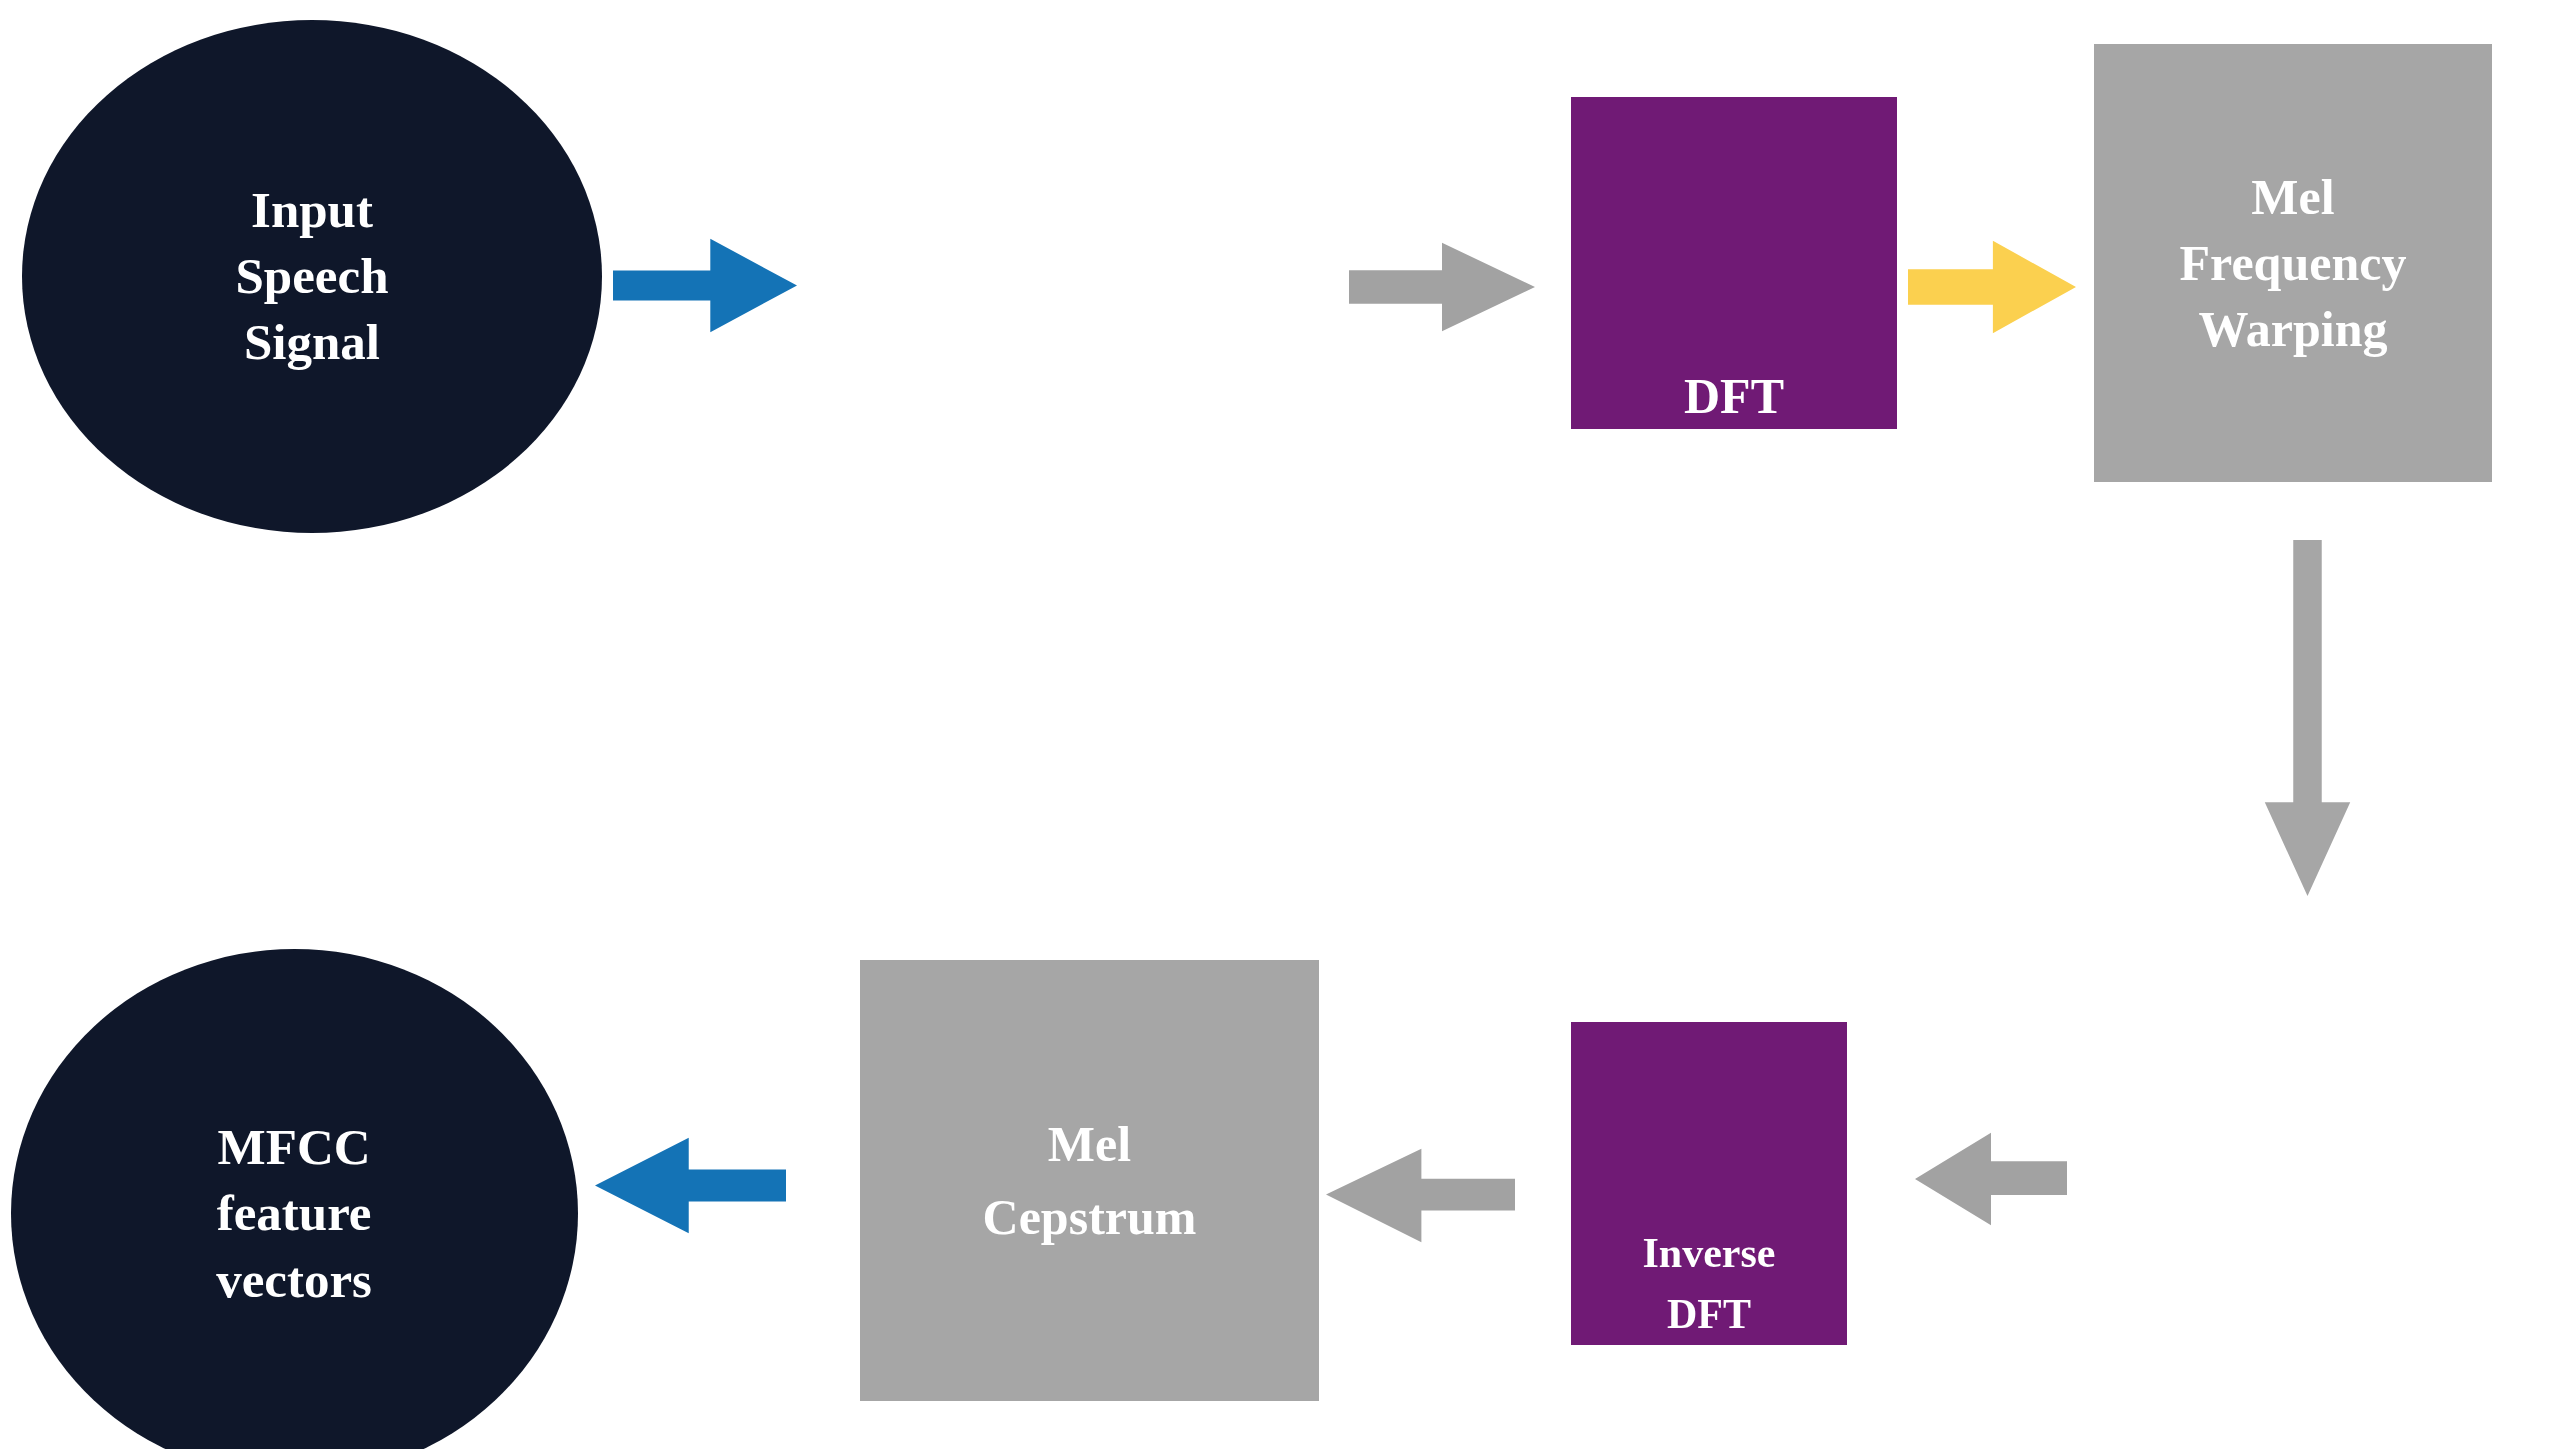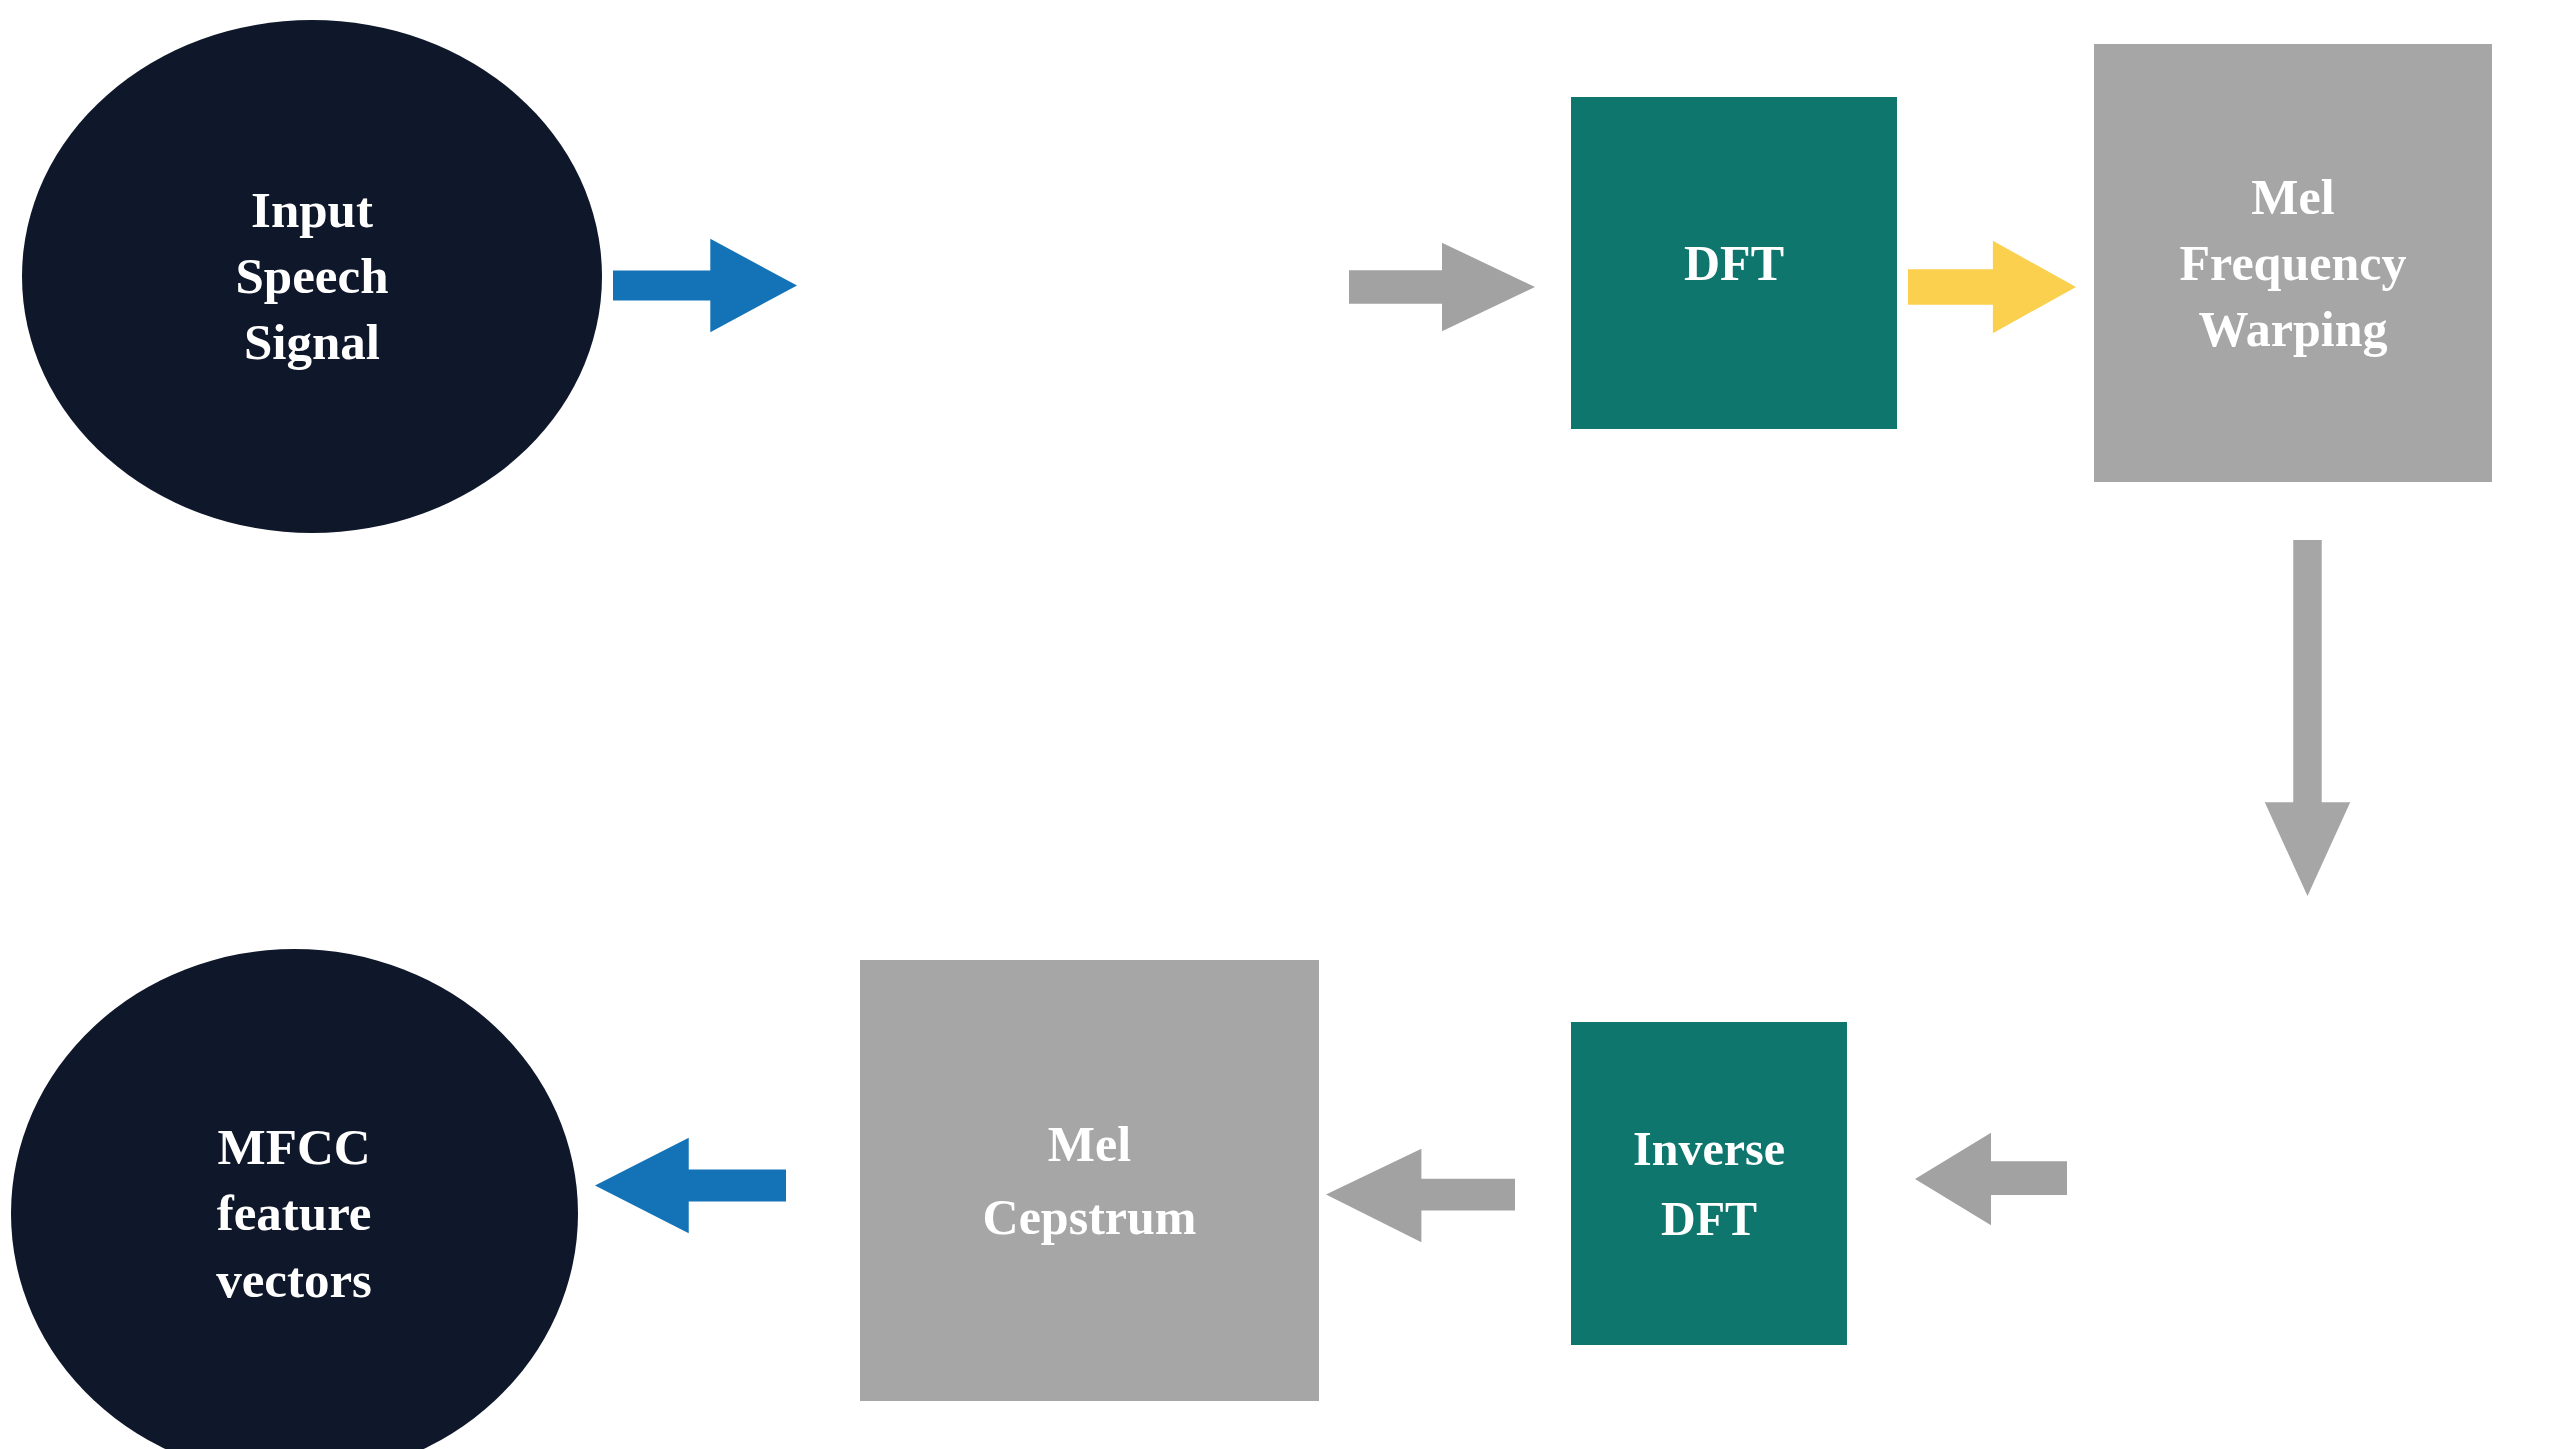--- a/index.html
+++ b/index.html
@@ -32,7 +32,7 @@
 
   .node.ellipse  { border-radius: 50%; background: #0f172a; }
   .node.box-gray { background: #a6a6a6; }
-  .node.box-gold { background: #0f766e; }
+  .node.box-gold { background: #701a75; align-items: flex-end; }
 
   .node.sans {
     font-family: "Liberation Sans", "DejaVu Sans", sans-serif;

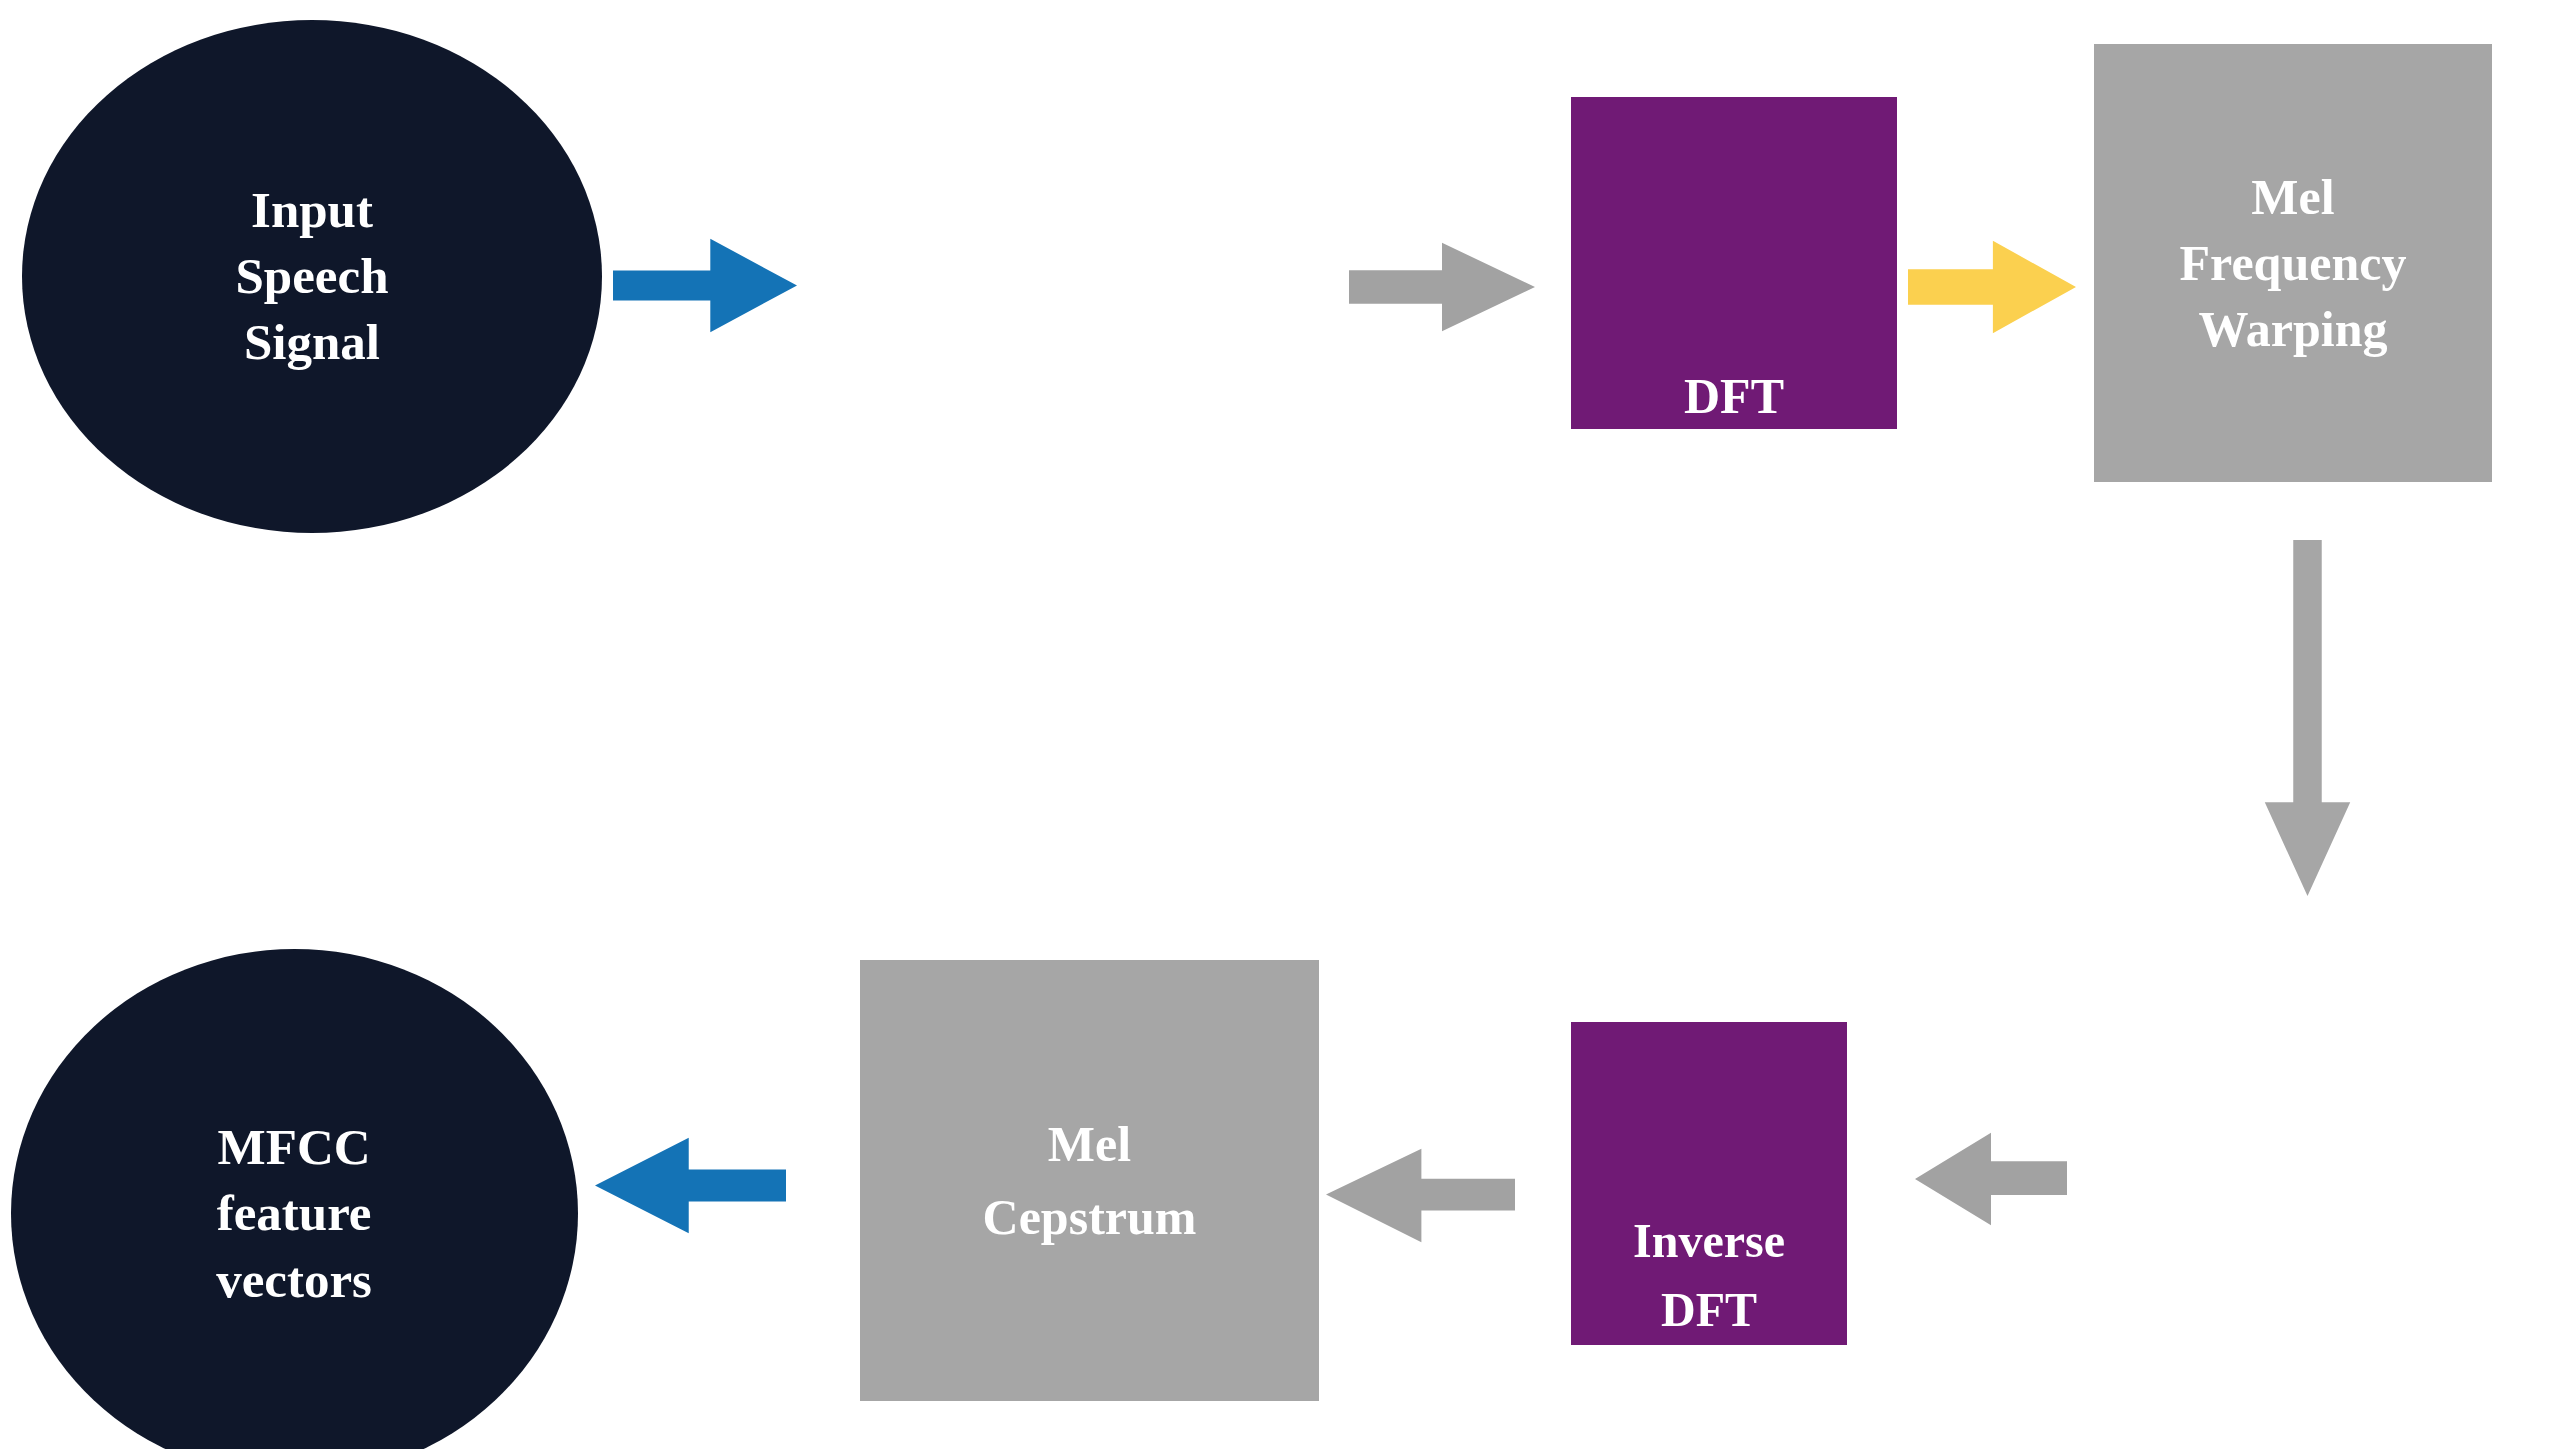--- a/index.html
+++ b/index.html
@@ -117,7 +117,7 @@
     </svg>
   </div>
 
-  <div class="node box-gold" style="left:1571px; top:1022px; width:276px; height:323px; font-size:48px; line-height:1.45;">
+  <div class="node box-gold" style="left:1571px; top:1022px; width:276px; height:323px; font-size:42px; line-height:1.45;">
     <span>Inverse
 DFT</span>
   </div>

